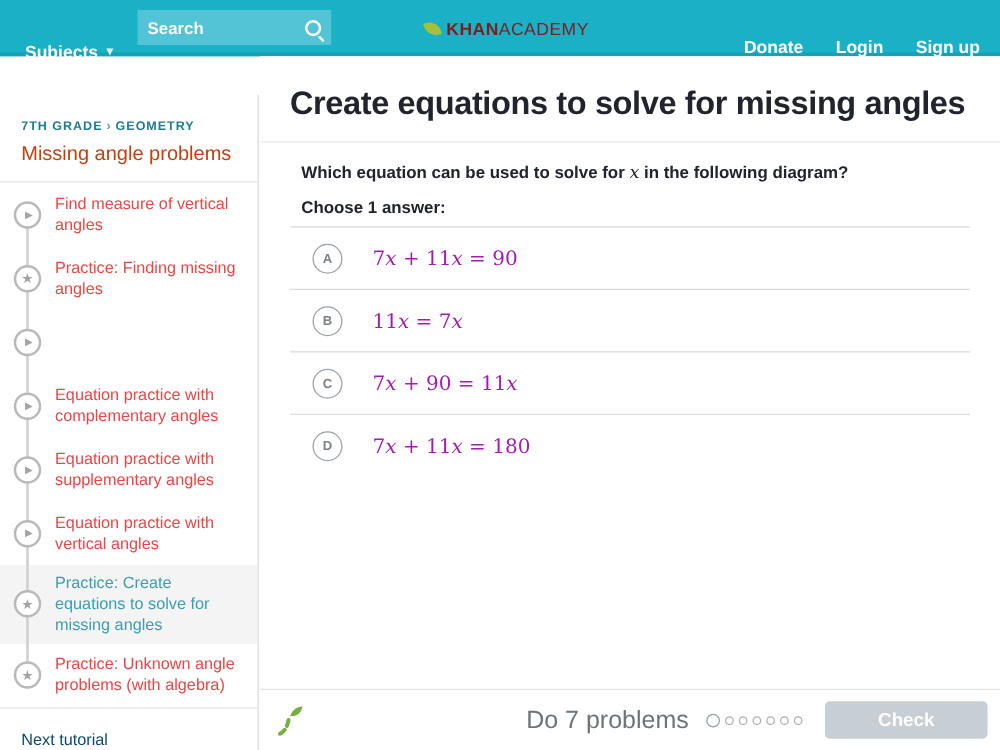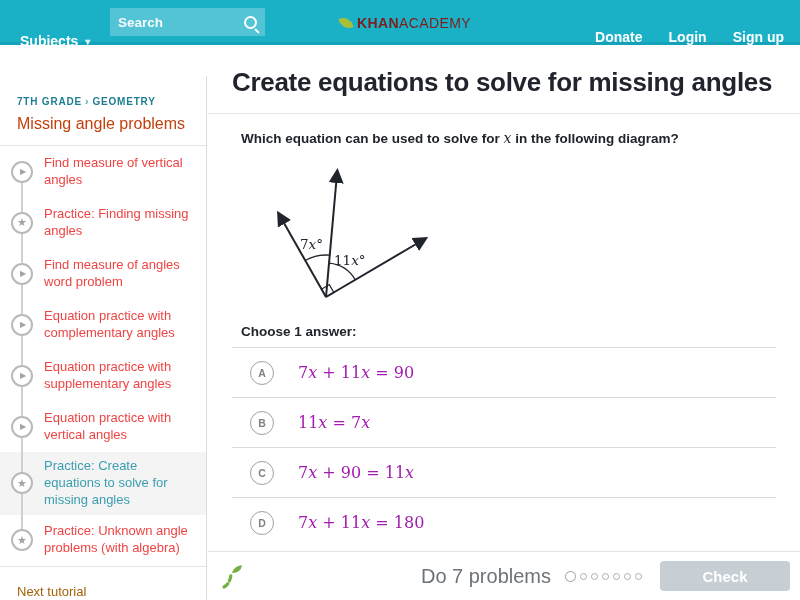--- a/index.html
+++ b/index.html
@@ -185,26 +185,6 @@
       <span>Which equation can be used to solve for </span><span class="q-var">x</span><span> in the following diagram?</span>
     </div>
 
-    <div class="diagram">
-      <svg width="210" height="158" viewBox="0 0 210 158">
-        <defs>
-          <marker id="arr" viewBox="0 0 10 10" refX="6" refY="5" markerWidth="7.5" markerHeight="7.5" orient="auto-start-reverse">
-            <path d="M0,0 L10,5 L0,10 z" fill="#21242c"></path>
-          </marker>
-        </defs>
-
-        <line x1="88" y1="143" x2="42" y2="62" stroke="#21242c" stroke-width="2" marker-end="url(#arr)"></line>
-        <line x1="88" y1="143" x2="99" y2="20" stroke="#21242c" stroke-width="2" marker-end="url(#arr)"></line>
-        <line x1="88" y1="143" x2="185" y2="86" stroke="#21242c" stroke-width="2" marker-end="url(#arr)"></line>
-
-        <path d="M 67.2,106.5 A 42,42 0 0 1 91.9,101.2" fill="none" stroke="#21242c" stroke-width="1.3"></path>
-        <path d="M 91.2,109.2 A 34,34 0 0 1 117.3,125.9" fill="none" stroke="#21242c" stroke-width="1.3"></path>
-
-        <path d="M 88,143 L 83.5,135.2 L 91.3,130.6 L 95.8,138.5 Z" fill="none" stroke="#21242c" stroke-width="1.2"></path>
-      </svg>
-      <span class="angle-label angle-label-1 math">7<i>x</i>°</span>
-      <span class="angle-label angle-label-2 math">11<i>x</i>°</span>
-    </div>
 
     <div class="choose">Choose 1 answer:</div>
 

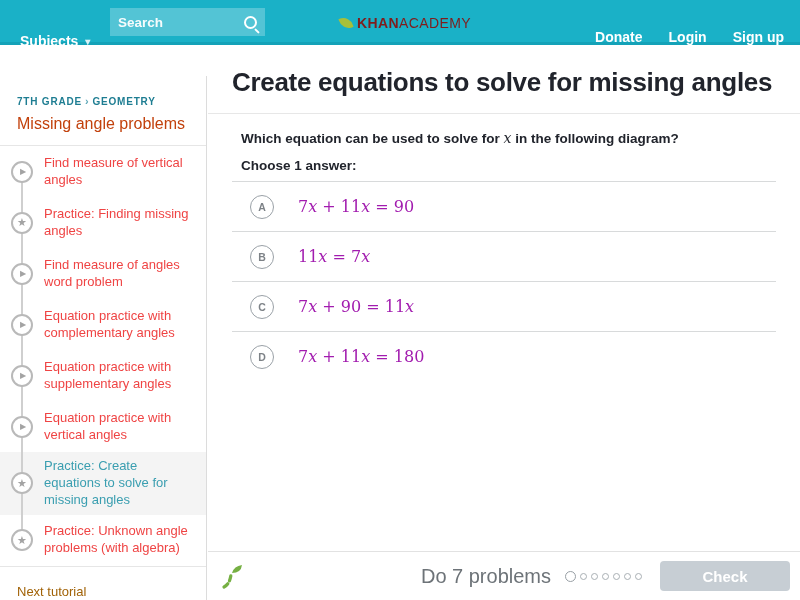--- a/index.html
+++ b/index.html
@@ -147,7 +147,6 @@
       </div>
       <div class="sb-item">
         <span class="sb-ico play">▶</span>
-        <span class="sb-label">Find measure of angles word problem</span>
       </div>
       <div class="sb-item">
         <span class="sb-ico play">▶</span>

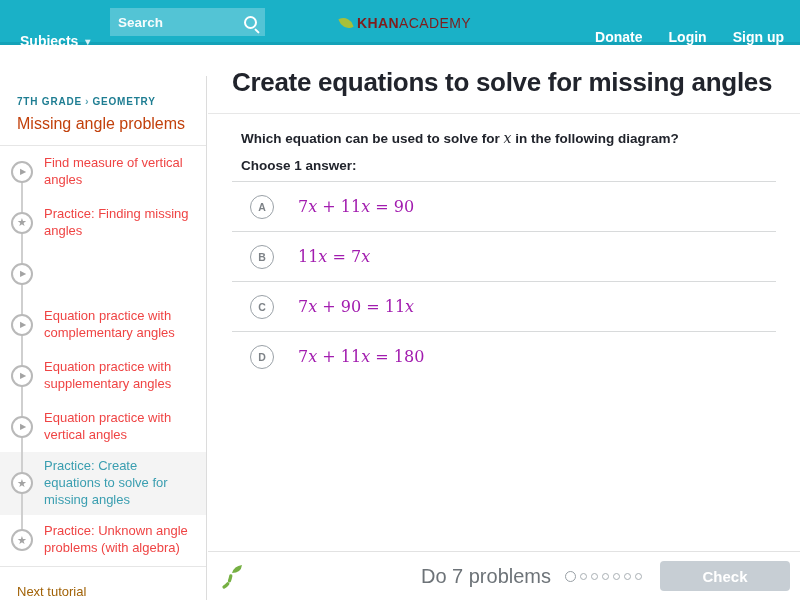--- a/index.html
+++ b/index.html
@@ -59,7 +59,7 @@
   .sb-label { font-size:13px; line-height:1.3; color:#ef4444; }
   .sb-item.active .sb-label { color:#3a9eb0; }
   .sb-next { border-top:1px solid #e6e6e6; padding:17px 16px 0 17px; }
-  .sb-next-label { font-size:13px; color:#a16207; }
+  .sb-next-label { font-size:13px; color:#0c4a6e; }
   .sb-next-link { margin-top:4px; font-size:15px; color:#2d8ba0; cursor:pointer; }
 
   

